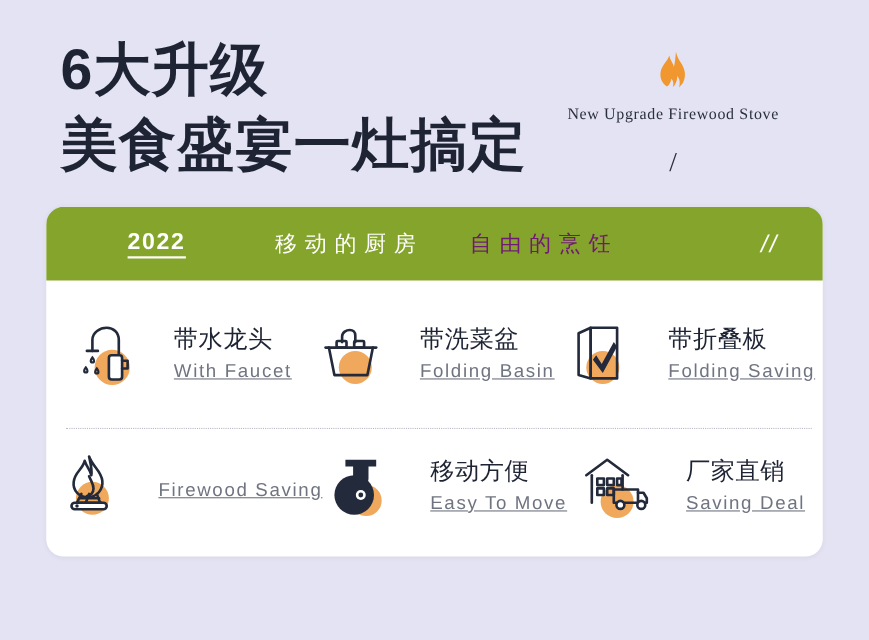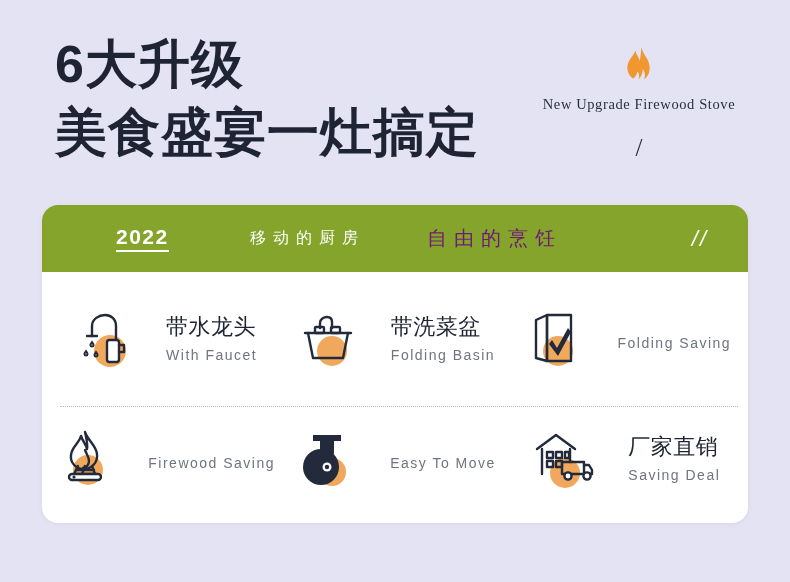--- a/index.html
+++ b/index.html
@@ -44,7 +44,7 @@
 
   #brand-block {
     position: absolute;
-    right: 36px;
+    right: 63px;
     top: 46px;
     width: 230px;
     text-align: center;

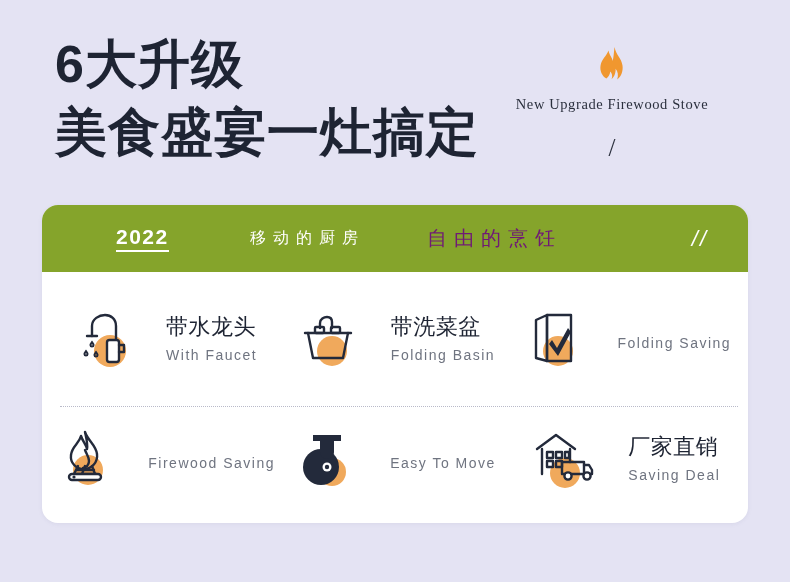--- a/index.html
+++ b/index.html
@@ -74,7 +74,7 @@
   #card {
     position: absolute;
     left: 42px;
-    top: 205px;
+    top: 188px;
     width: 706px;
     height: 318px;
     border-radius: 16px;

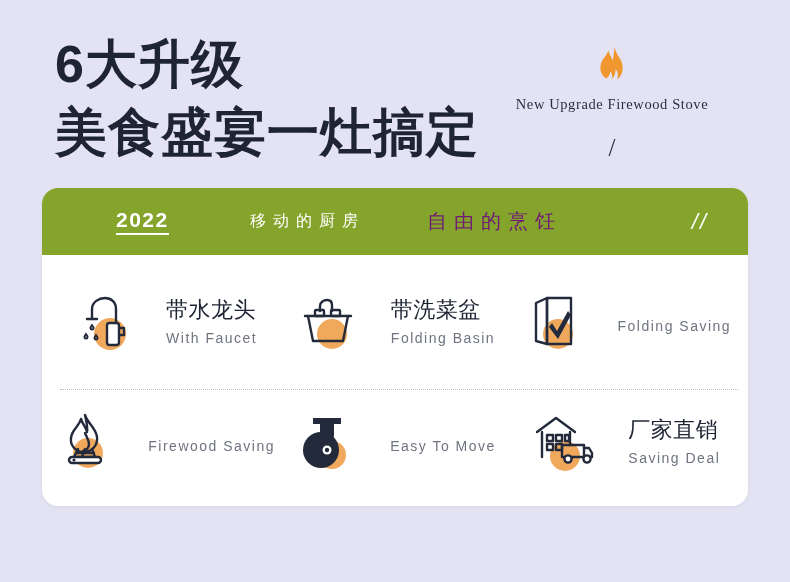--- a/index.html
+++ b/index.html
@@ -105,7 +105,7 @@
     position: absolute;
     left: 208px;
     color: #ffffff;
-    font-size: 16px;
+    font-size: 20px;
     letter-spacing: 7px;
     white-space: nowrap;
   }

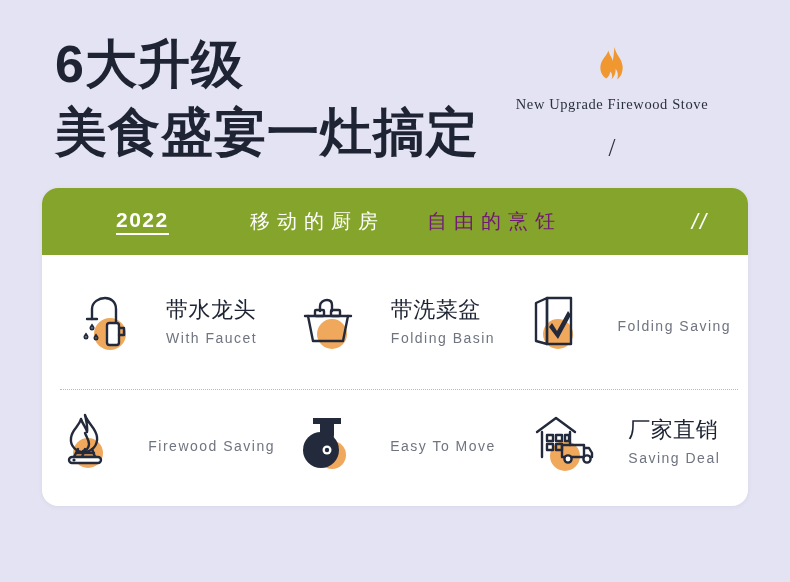--- a/index.html
+++ b/index.html
@@ -285,6 +285,7 @@
           </svg>
         </div>
         <div class="feature-labels">
+          <span class="feature-cn">带折叠板</span>
           <span class="feature-en">Folding Saving</span>
         </div>
       </div>

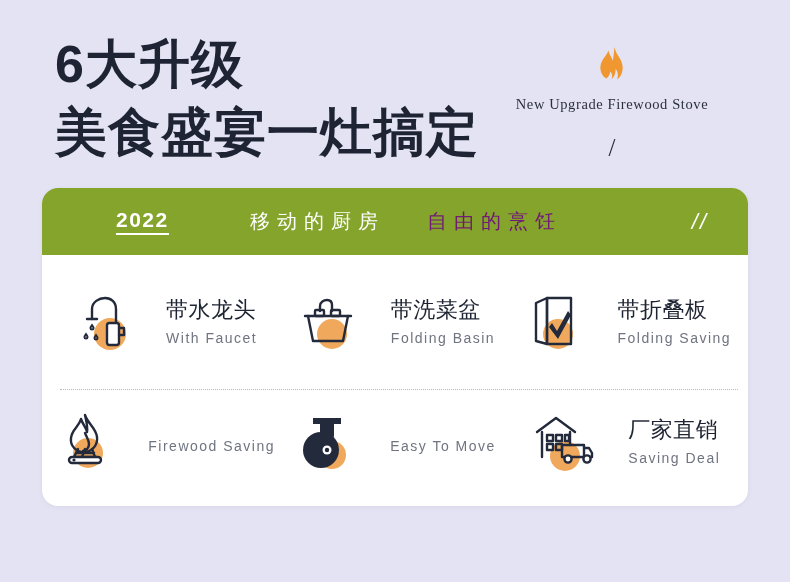--- a/index.html
+++ b/index.html
@@ -176,11 +176,12 @@
   }
   .feature-en {
     margin-top: 7px;
-    font-size: 14px;
+    font-size: 17px;
     color: #6f7480;
     letter-spacing: 1.5px;
     white-space: nowrap;
     align-self: flex-end;
+    text-decoration: underline;
   }
 
   #feature-divider {

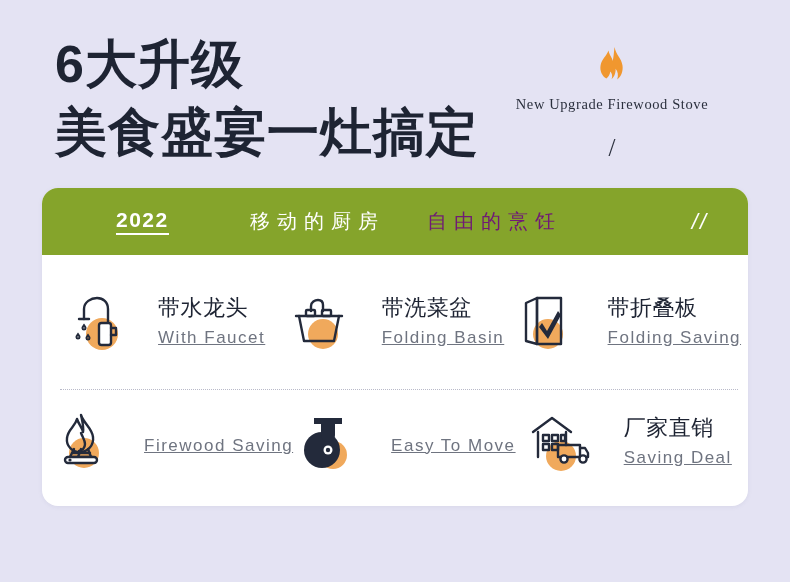--- a/index.html
+++ b/index.html
@@ -331,6 +331,7 @@
           </svg>
         </div>
         <div class="feature-labels">
+          <span class="feature-cn">移动方便</span>
           <span class="feature-en">Easy To Move</span>
         </div>
       </div>

